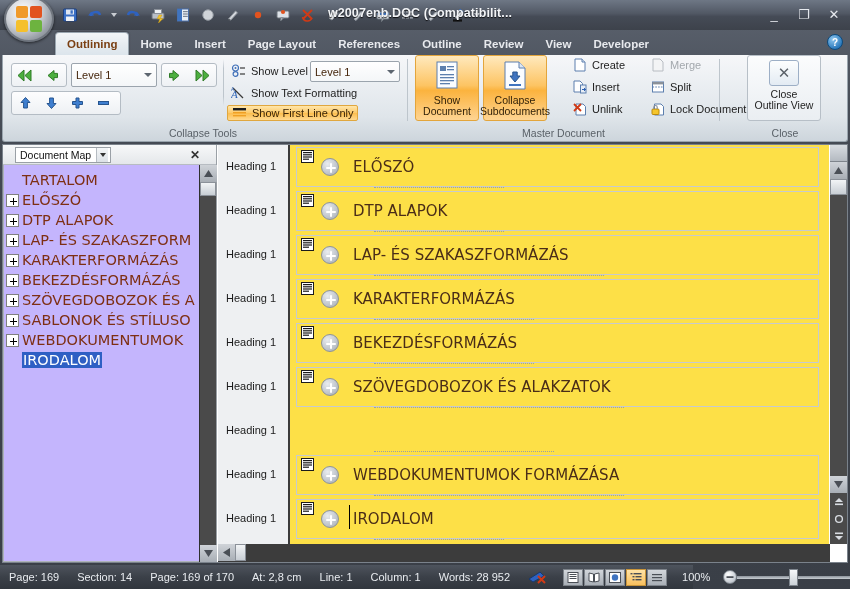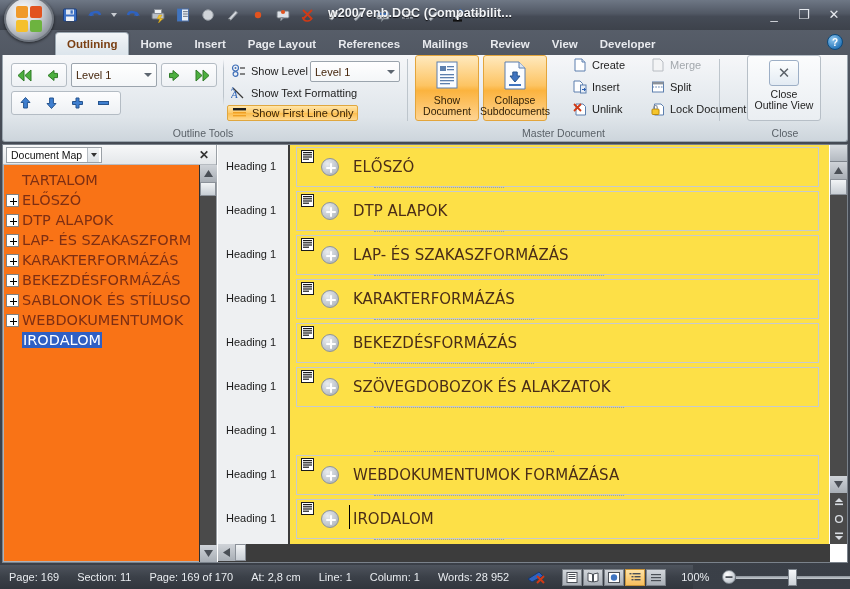--- a/index.html
+++ b/index.html
@@ -320,7 +320,7 @@
         <div class="tab">Insert</div>
         <div class="tab">Page Layout</div>
         <div class="tab">References</div>
-        <div class="tab">Mailings</div>
+        <div class="tab">Outline</div>
         <div class="tab">Review</div>
         <div class="tab">View</div>
         <div class="tab">Developer</div>

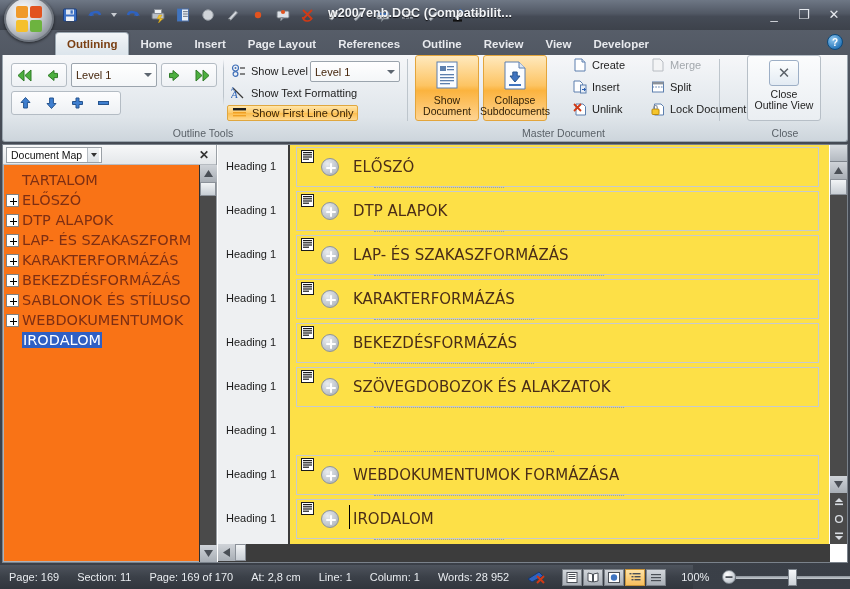--- a/index.html
+++ b/index.html
@@ -422,7 +422,7 @@
           <span>Show First Line Only</span>
         </div>
       </div>
-      <div class="group-label" style="left:-224px;width:400px;">Outline Tools</div>
+      <div class="group-label" style="left:-224px;width:400px;">Collapse Tools</div>
     </div>
 
     <div class="group-sep" style="position:absolute;left:404px;top:4px;height:62px;width:1px;background:#bdc5cc;"></div>

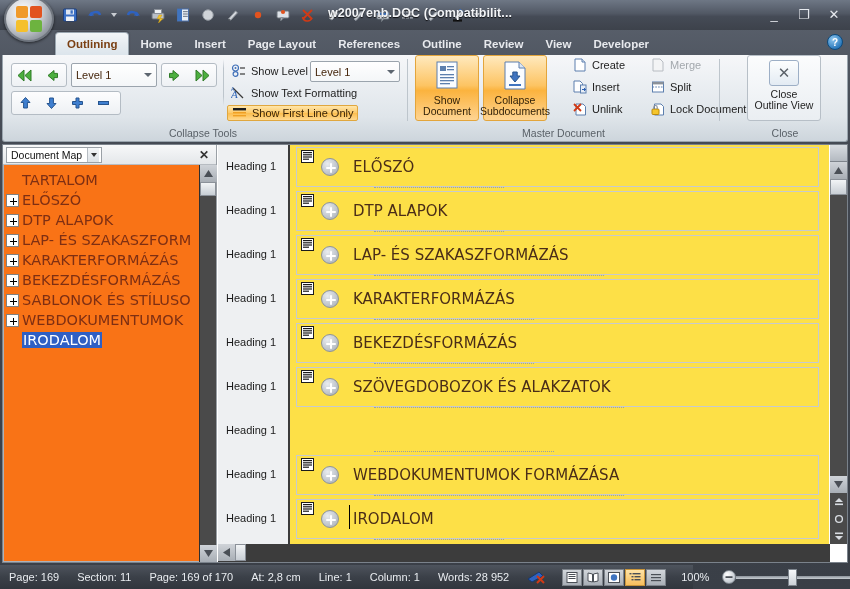--- a/index.html
+++ b/index.html
@@ -99,7 +99,7 @@
   .docmap { position:absolute; left:0; top:0; width:214px; height:100%;
      background:#f3f3f3; border-right:1px solid #9aa0a6; }
   .dm-head { height:20px; background:linear-gradient(#f7f8f9,#e4e7ea);
-     border-bottom:1px solid #b7bcc2; display:flex; align-items:center; padding:0 3px; }
+     border-bottom:1px solid #b7bcc2; display:flex; align-items:center; padding:0 12px; }
   .dm-combo { border:1px solid #9aa0a6; background:#fff; height:16px; display:flex;
      align-items:center; font-size:10.5px; color:#111; padding:0 2px 0 4px; }
   .dm-combo .cv { margin-left:5px; width:12px; height:14px; background:linear-gradient(#f4f6f8,#dce1e6);

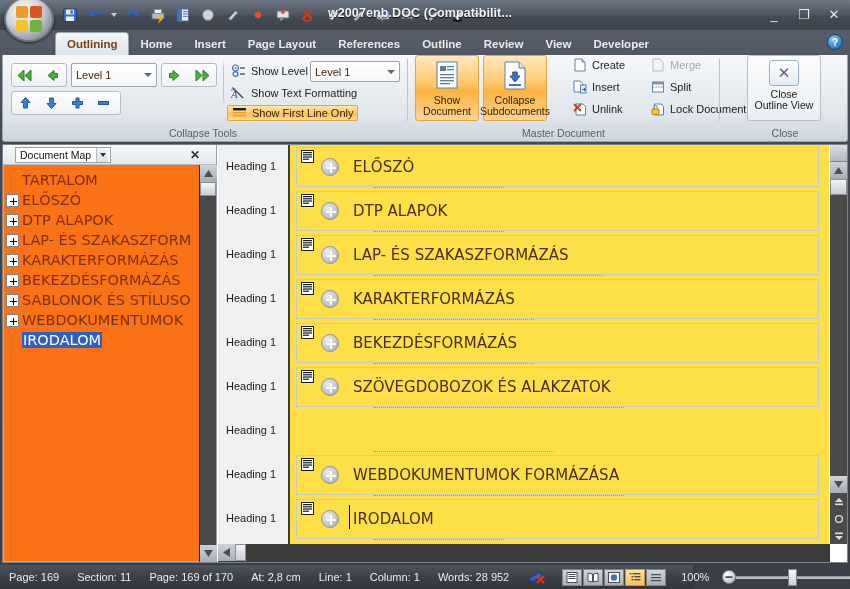--- a/index.html
+++ b/index.html
@@ -107,7 +107,7 @@
   .dm-combo .cv::after { content:""; border-left:3px solid transparent; border-right:3px solid transparent;
      border-top:4px solid #333; }
   .dm-close { margin-left:auto; width:18px; text-align:center; font-size:12px; font-weight:bold; color:#333; }
-  .dm-body { position:absolute; left:0; top:20px; right:17px; bottom:0; background:#f97316;
+  .dm-body { position:absolute; left:0; top:20px; right:17px; bottom:0; background:#c4b5fd;
      border:1px solid #adb2b8; border-top:none; border-right:none; overflow:hidden; padding-top:5px; }
   .dm-item { height:20px; display:flex; align-items:center; font-size:14.5px;
      color:#7e2f13; white-space:nowrap; padding-left:2px; font-family:"DejaVu Sans",sans-serif; }

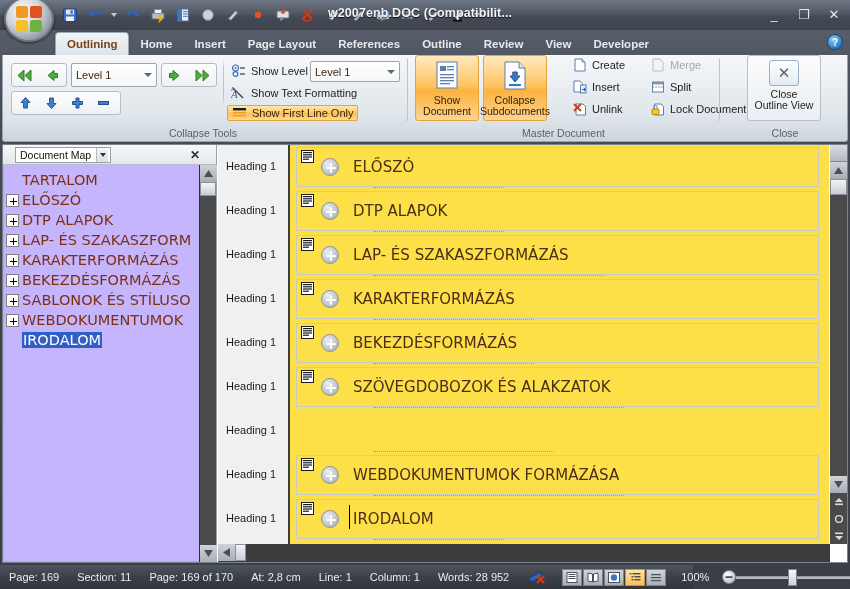--- a/index.html
+++ b/index.html
@@ -563,6 +563,10 @@
           </div>
           <div class="dm-item">
             <span class="dm-exp"></span>
+            <span class="txt">SZÖVEGDOBOZOK ÉS A</span>
+          </div>
+          <div class="dm-item">
+            <span class="dm-exp"></span>
             <span class="txt">SABLONOK ÉS STÍLUSO</span>
           </div>
           <div class="dm-item">

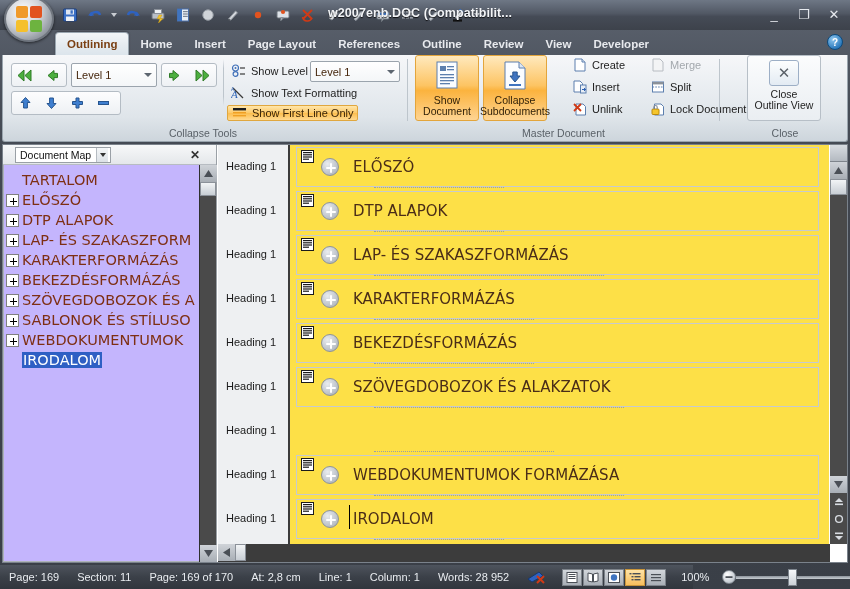--- a/index.html
+++ b/index.html
@@ -784,7 +784,7 @@
 
   <div class="status">
     <div class="st-item">Page: 169</div>
-    <div class="st-item">Section: 11</div>
+    <div class="st-item">Section: 14</div>
     <div class="st-item">Page: 169 of 170</div>
     <div class="st-item">At: 2,8 cm</div>
     <div class="st-item">Line: 1</div>

